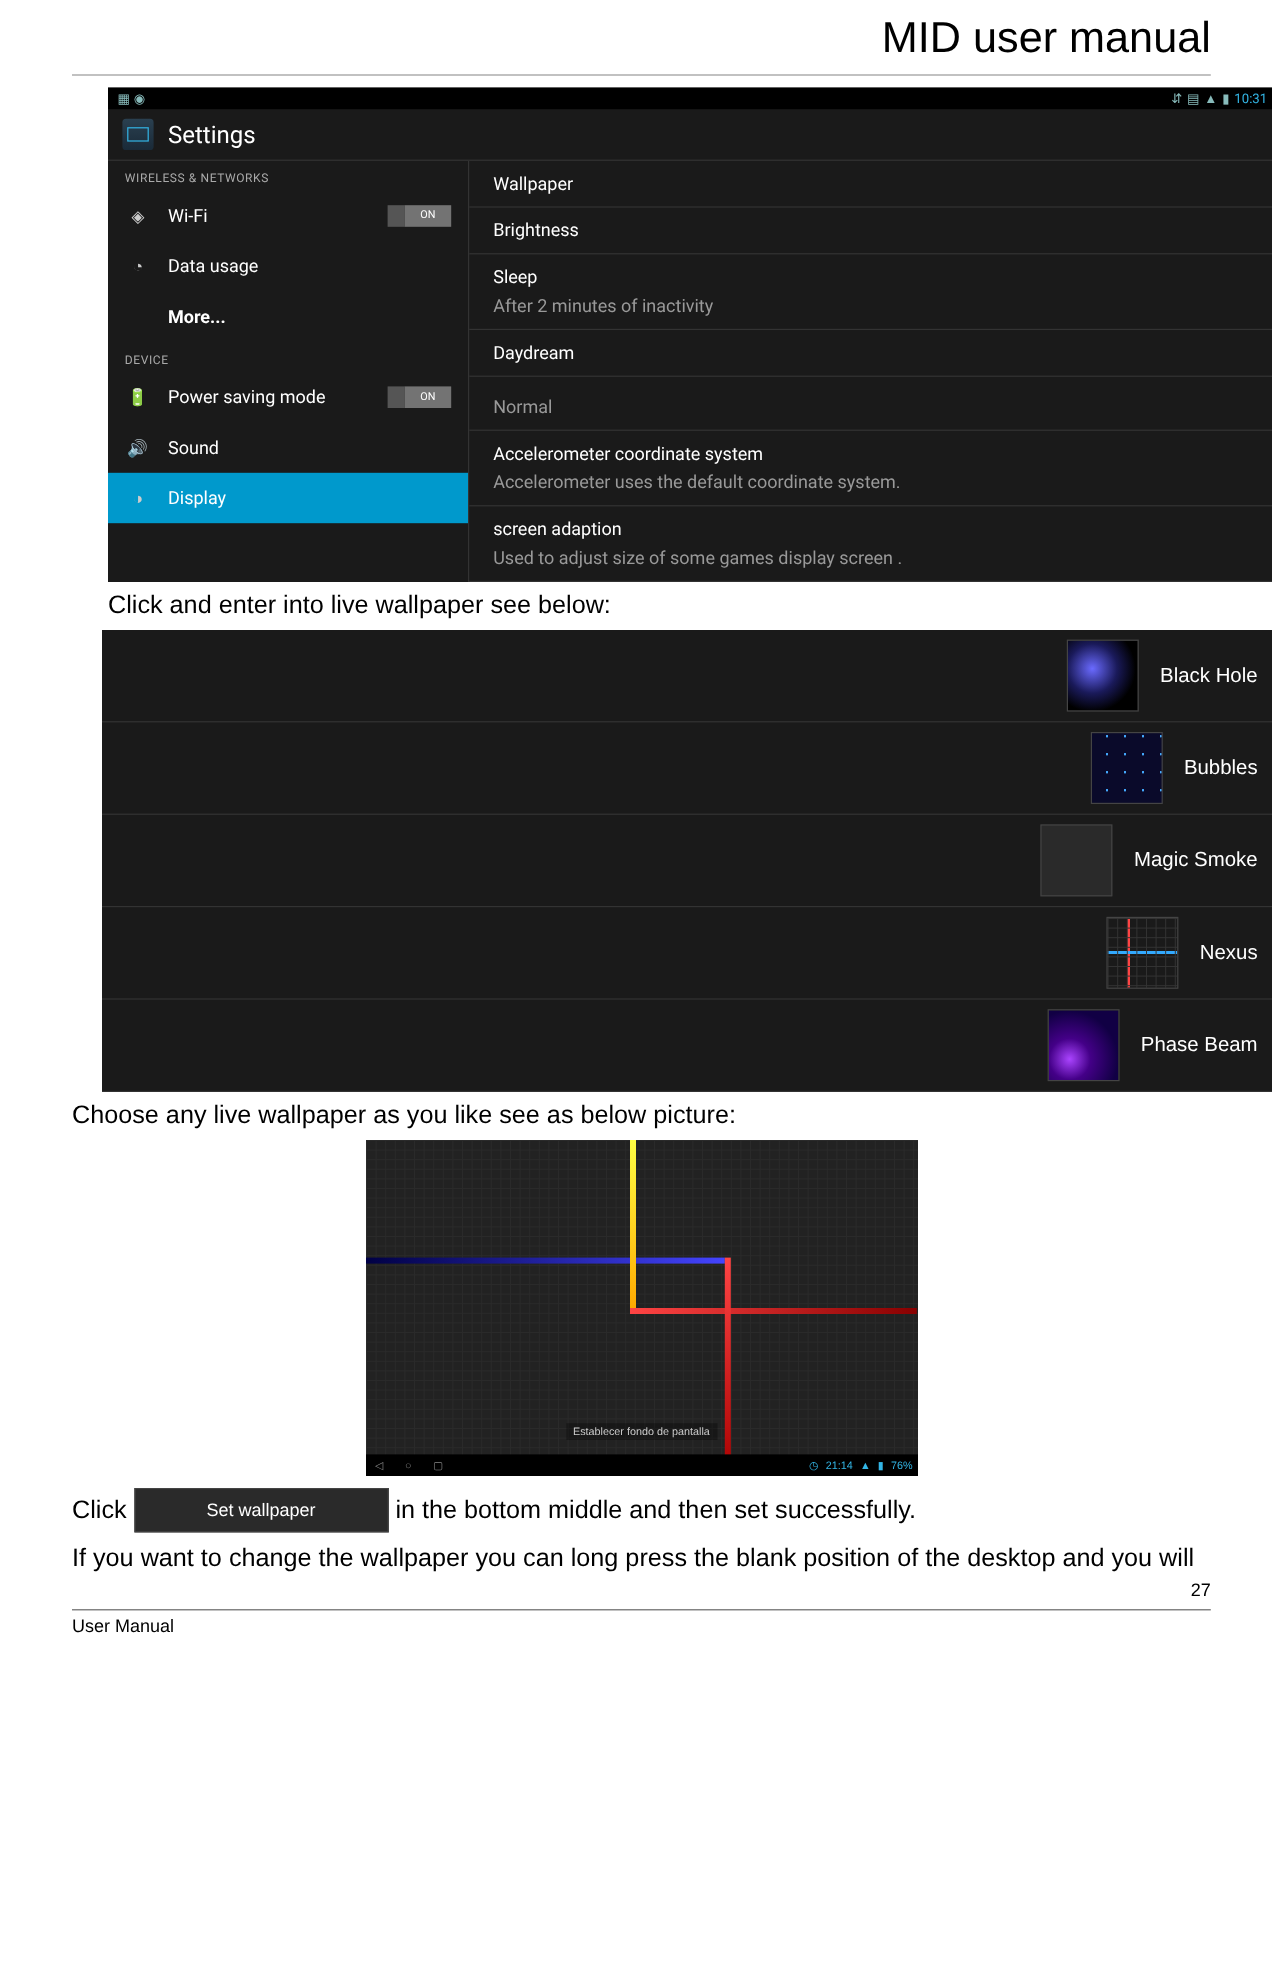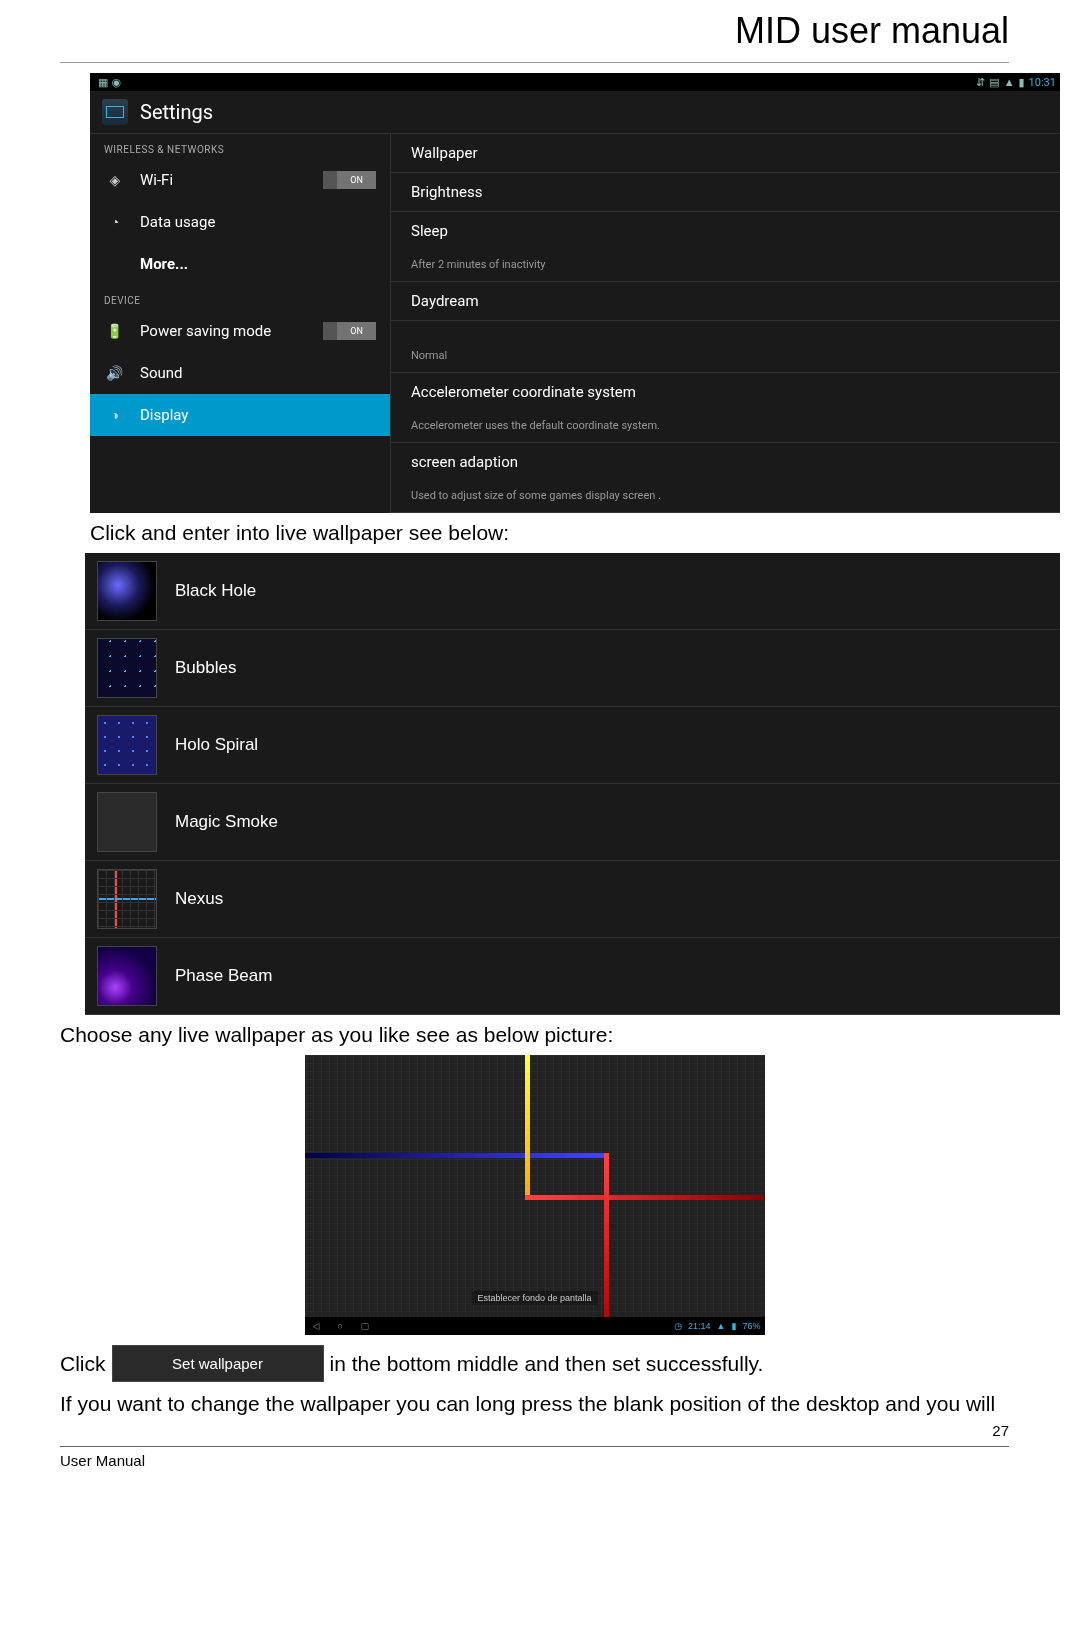--- a/index.html
+++ b/index.html
@@ -143,9 +143,9 @@
       color: #fff;
     }
     .right-item .subtitle {
-      font-size: 11px;
+      font-size: 15px;
       color: #999;
-      margin-top: 18px;
+      margin-top: 6px;
     }
     
     

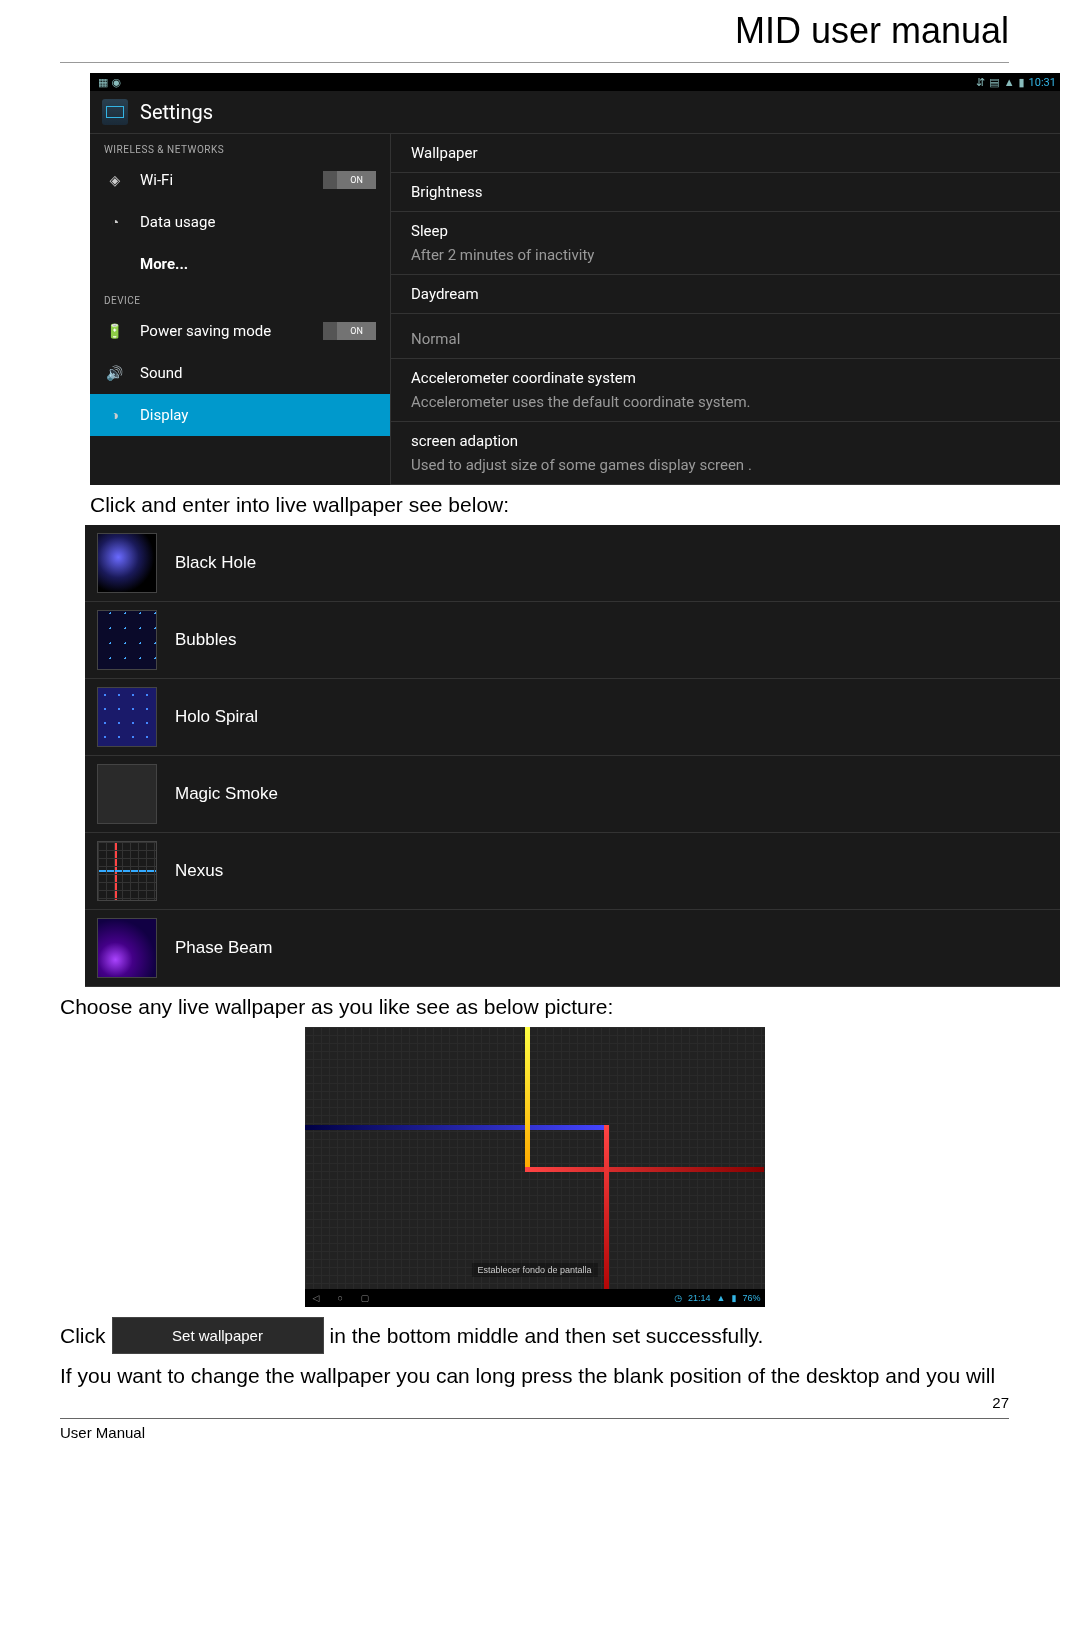--- a/index.html
+++ b/index.html
@@ -160,6 +160,7 @@
       align-items: center;
       padding: 8px 12px;
       border-bottom: 1px solid #333;
+      justify-content: flex-end;
     }
     .wallpaper-thumb {
       width: 58px;

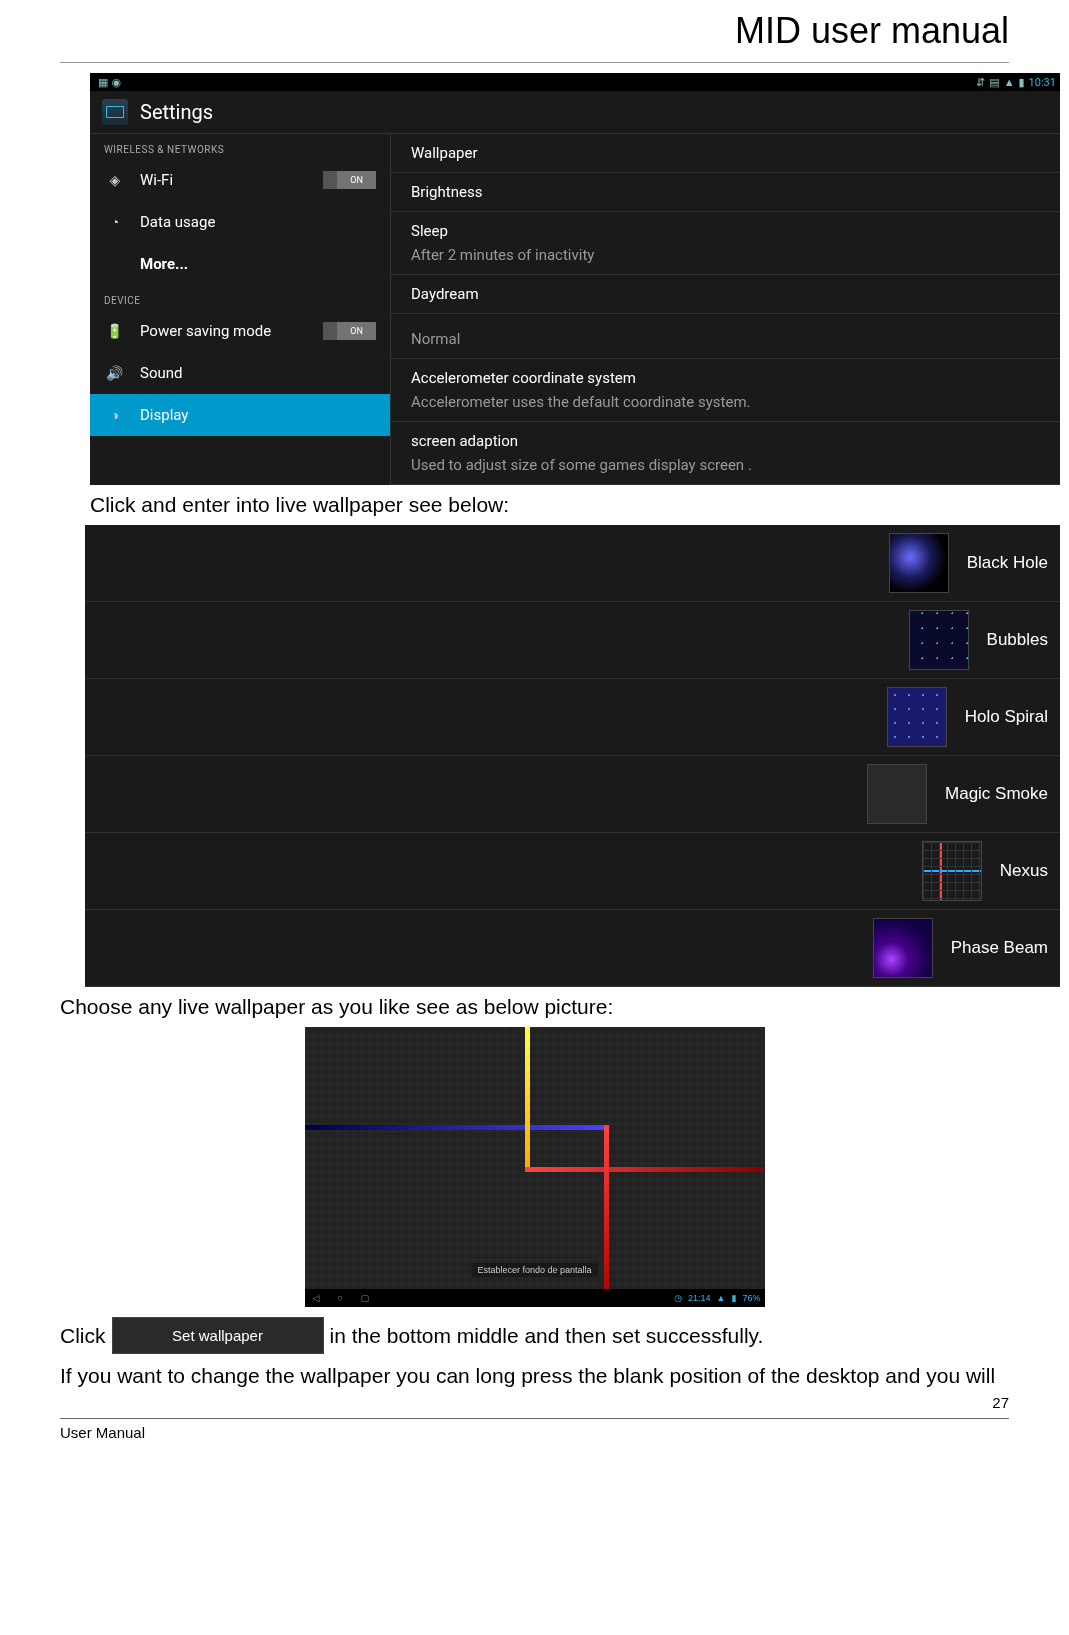--- a/index.html
+++ b/index.html
@@ -355,10 +355,6 @@
     <div class="wallpaper-item">
       <div class="wallpaper-thumb wp-bubbles"></div>
       <div class="wallpaper-label">Bubbles</div>
-    </div>
-    <div class="wallpaper-item">
-      <div class="wallpaper-thumb wp-holo"></div>
-      <div class="wallpaper-label">Holo Spiral</div>
     </div>
     <div class="wallpaper-item">
       <div class="wallpaper-thumb wp-smoke"></div>

